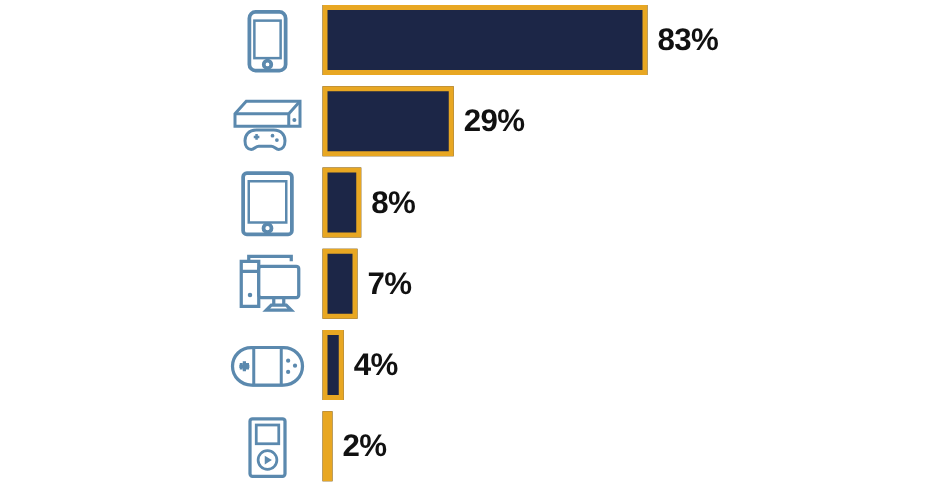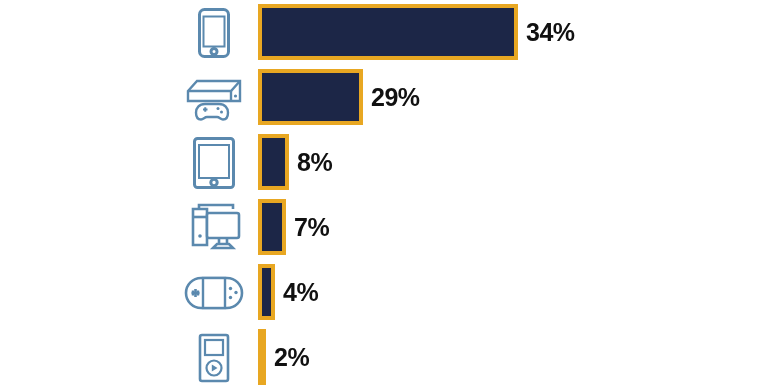--- a/index.html
+++ b/index.html
@@ -83,7 +83,7 @@
     </div>
     <div class="bar-cell" style="top:2px;">
       <div class="bar" style="width:260px;"></div>
-      <span class="bar-label">34%</span>
+      <span class="bar-label">83%</span>
     </div>
   </div>
 

